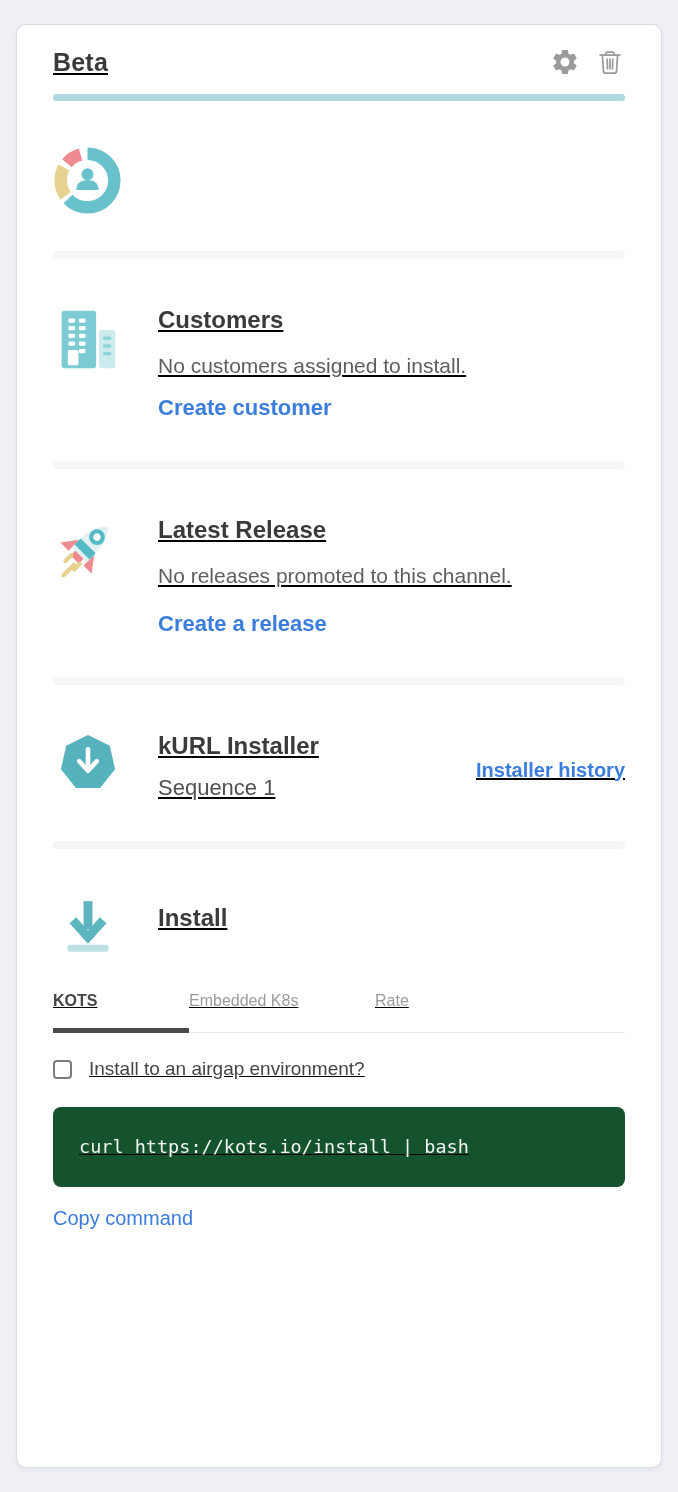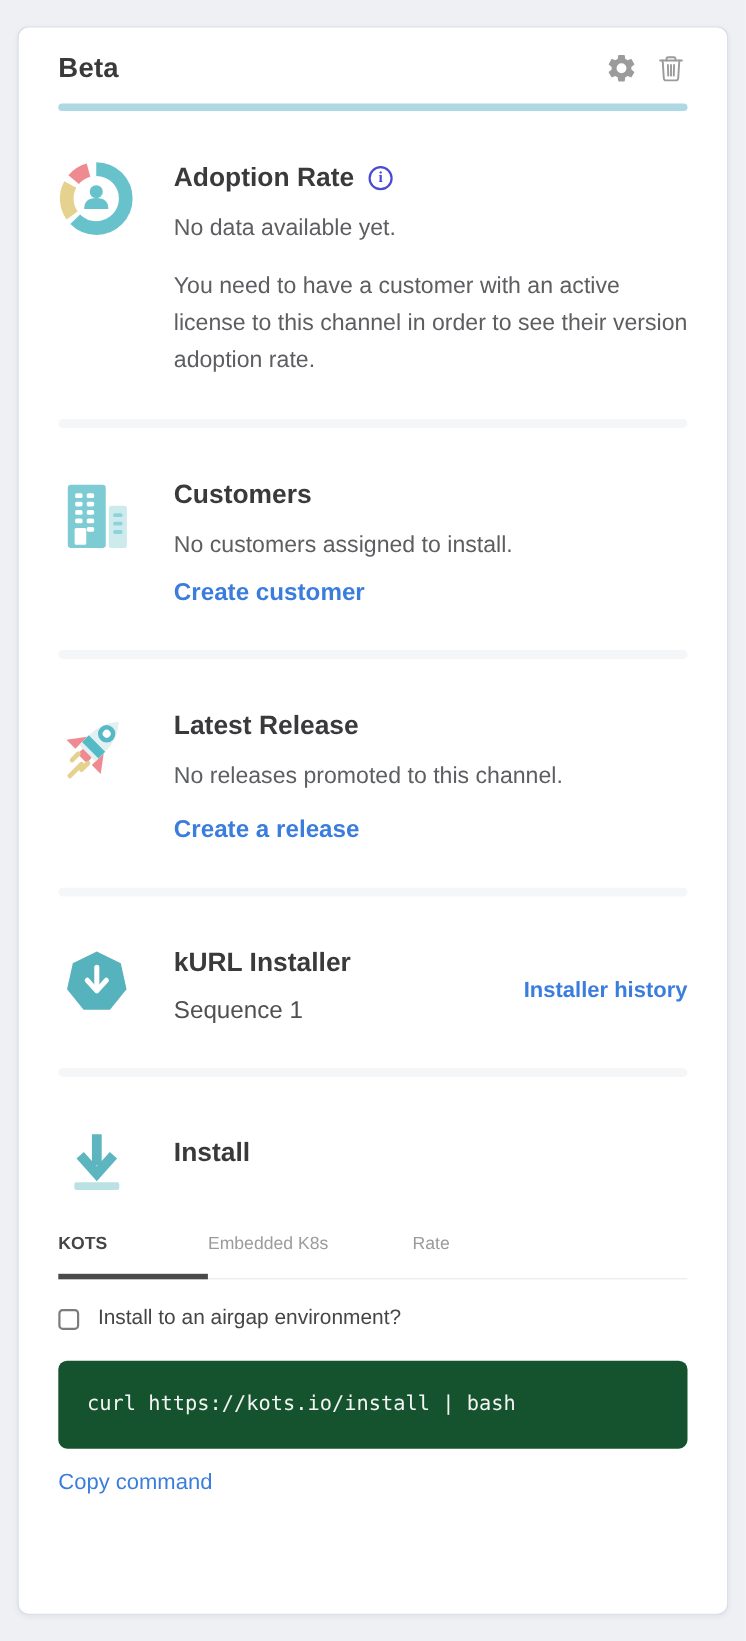--- a/index.html
+++ b/index.html
@@ -19,6 +19,7 @@
     border-radius: 10px;
     box-shadow: 0 2px 5px rgba(80,90,110,.08);
     padding: 22px 36px 40px;
+    text-decoration: underline;
   }
   
   .card-header { display: flex; align-items: center; justify-content: space-between; }

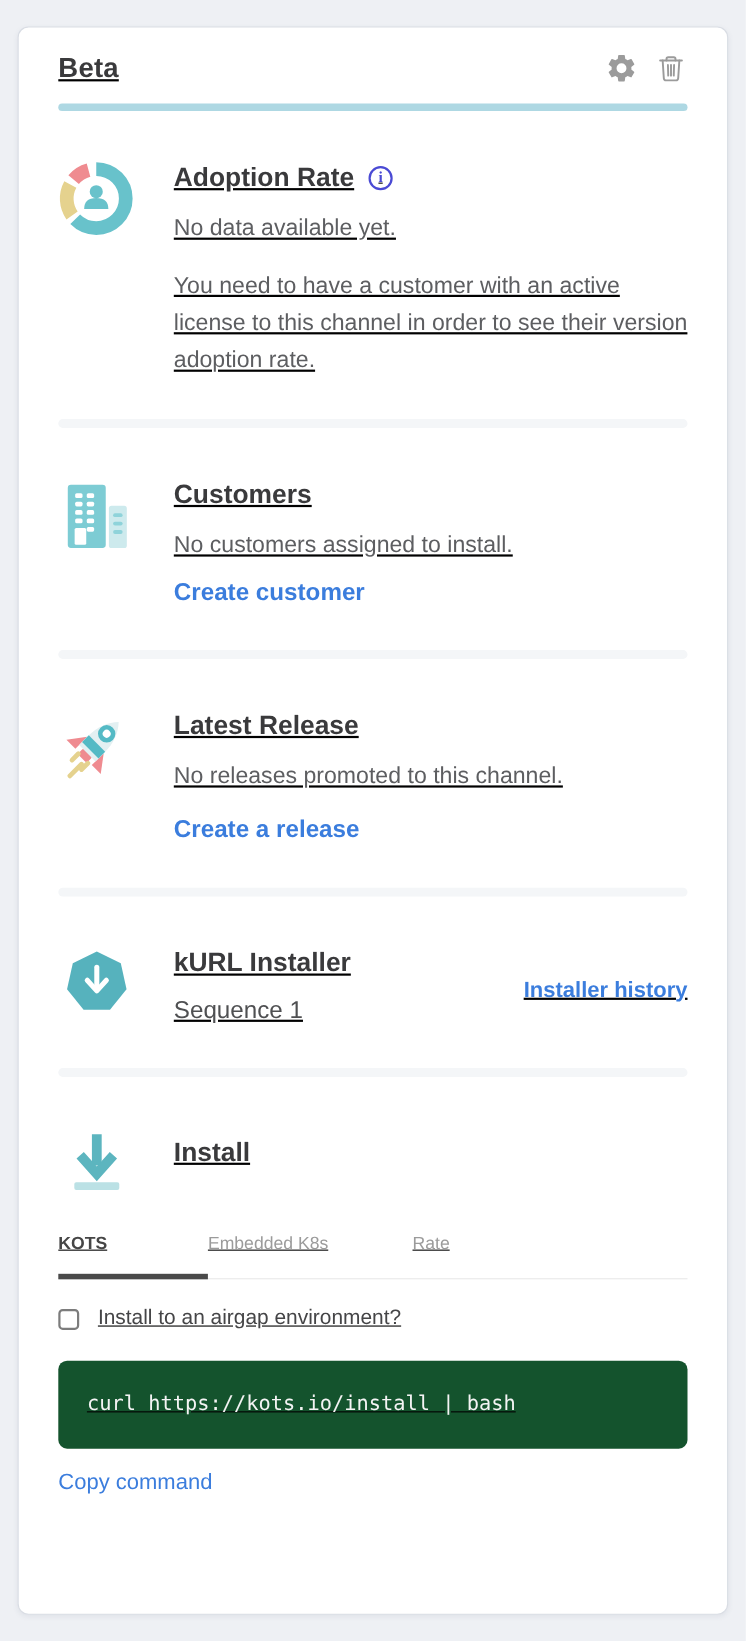--- a/index.html
+++ b/index.html
@@ -124,14 +124,6 @@
         <path d="M24.5 46 q0 -10.5 11.5 -10.5 q11.5 0 11.5 10.5 z" fill="#68c2cb"></path>
       </svg>
     </div>
-    <div class="section-body">
-      <h2 class="section-title">
-        <span>Adoption Rate</span>
-        <span class="info-icon">i</span>
-      </h2>
-      <p class="body-text">No data available yet.</p>
-      <p class="body-text hint-text">You need to have a customer with an active license to this channel in order to see their version adoption rate.</p>
-    </div>
   </div>
   <div class="divider"></div>
 

